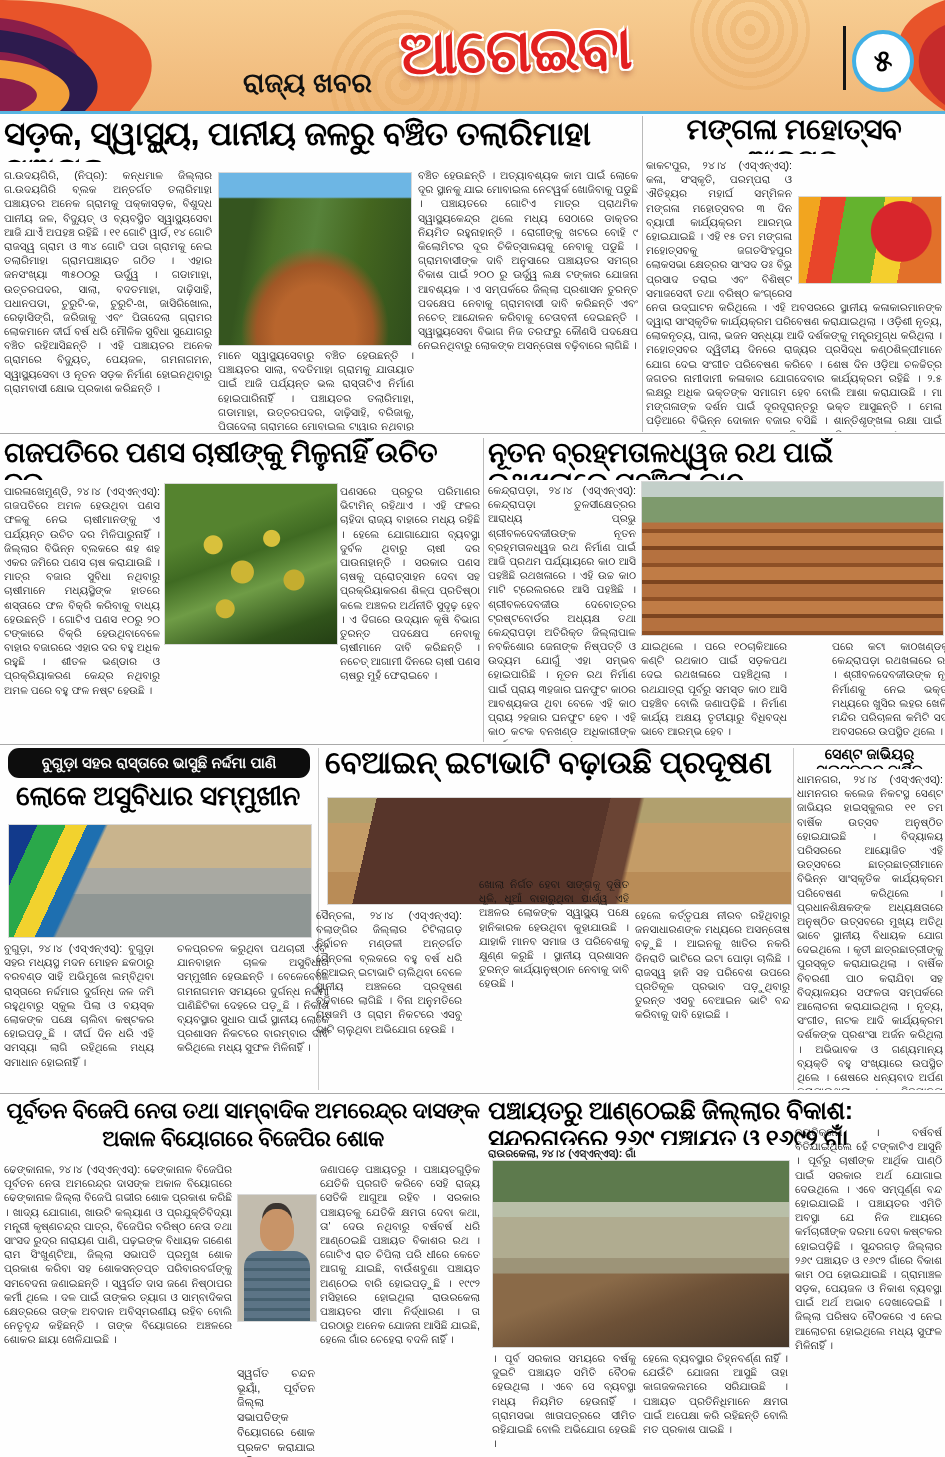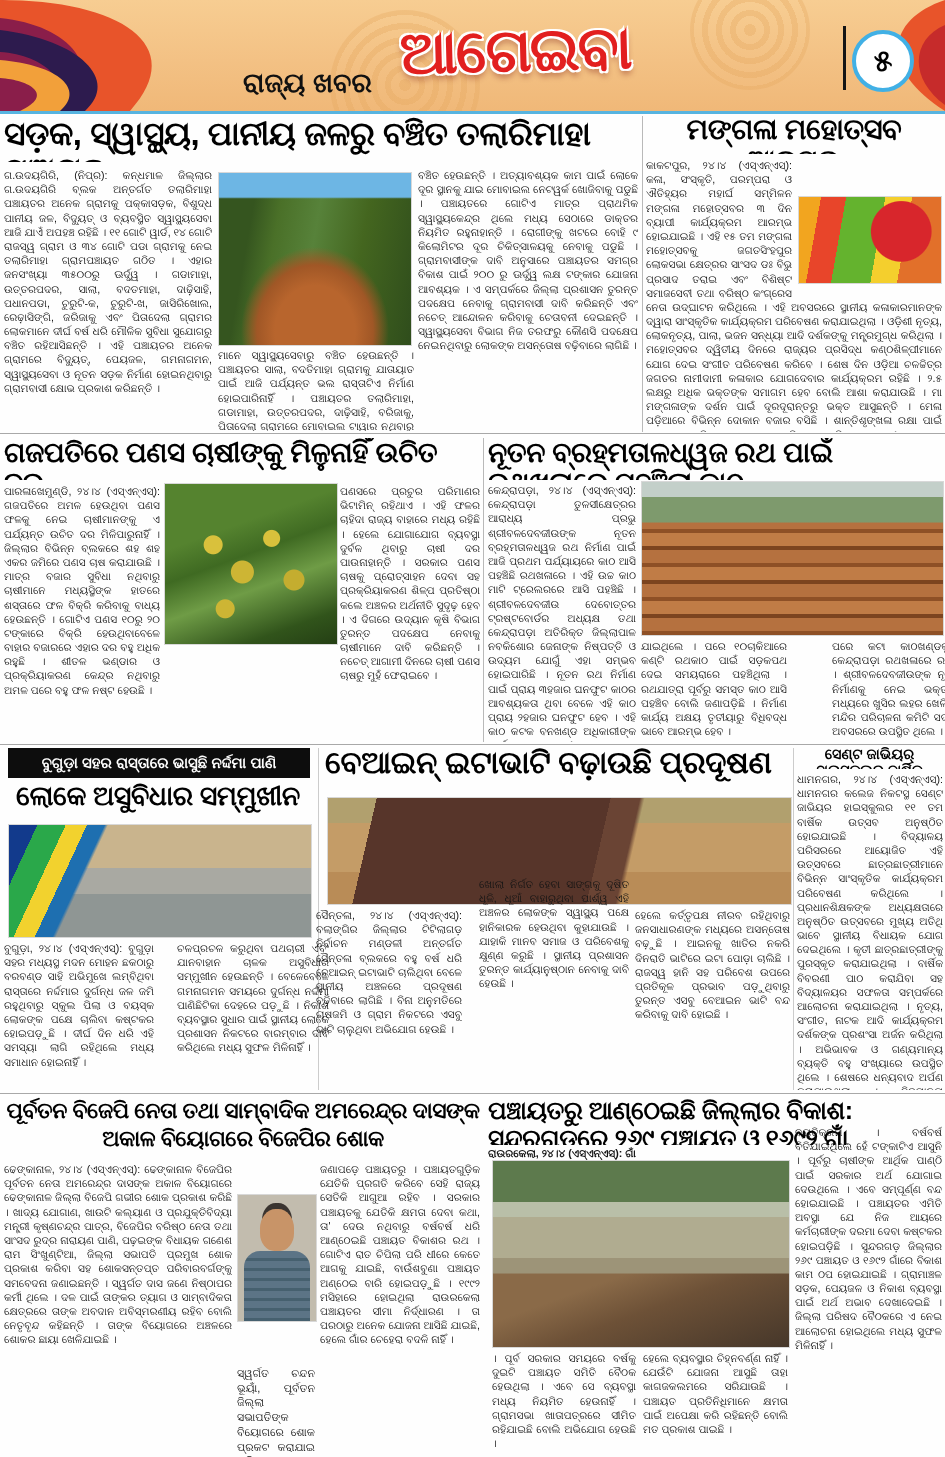--- a/index.html
+++ b/index.html
@@ -115,7 +115,7 @@
   <div class="headline" style="left:488px;top:438px;width:456px;height:42px;font-size:28px;">ନୂତନ ବ୍ରହ୍ମତାଳଧ୍ୱଜ ରଥ ପାଇଁ ରଥଖଳାରେ ପହଞ୍ଚିଲା କାଠ</div>
   <div class="col" style="left:488px;top:483px;width:148px;height:259px;">କେନ୍ଦ୍ରାପଡ଼ା, ୨୪।୪ (ଏସ୍‌ଏନ୍‌ଏସ୍): କେନ୍ଦ୍ରାପଡ଼ା ତୁଳସୀକ୍ଷେତ୍ରର ଆରାଧ୍ୟ ପ୍ରଭୁ ଶ୍ରୀବଳଦେବଜୀଉଙ୍କ ନୂତନ ବ୍ରହ୍ମତାଳଧ୍ୱଜ ରଥ ନିର୍ମାଣ ପାଇଁ ଆଜି ପ୍ରଥମ ପର୍ଯ୍ୟାୟରେ କାଠ ଆସି ପହଞ୍ଚିଛି ରଥଖଳାରେ । ଏହି ଉଚ୍ଚ କାଠ ମାଟି ଟ୍ରେଲରରେ ଆସି ପହଞ୍ଚିଛି । ଶ୍ରୀବଳଦେବଜୀଉ ଦେବୋତ୍ତର ଟ୍ରଷ୍ଟବୋର୍ଡର ଅଧ୍ୟକ୍ଷ ତଥା କେନ୍ଦ୍ରାପଡ଼ା ଅତିରିକ୍ତ ଜିଲ୍ଲାପାଳ ନବକିଶୋର ଜେନାଙ୍କ ନିଷ୍ପତ୍ତି ଓ ଉଦ୍ୟମ ଯୋଗୁଁ ଏହା ସମ୍ଭବ ହୋଇପାରିଛି । ନୂତନ ରଥ ନିର୍ମାଣ ପାଇଁ ପ୍ରାୟ ୩ହଜାର ଘନଫୁଟ କାଠର ଆବଶ୍ୟକତା ଥିବା ବେଳେ ଏହି କାଠ ପ୍ରାୟ ୨ହଜାର ଘନଫୁଟ ହେବ । ଏହି କାଠ କଟକ ବନଖଣ୍ଡ ଅଧିକାରୀଙ୍କ କାର୍ଯ୍ୟାଳୟ ଅଧୀନ ଯାଜପୁର ଜିଲ୍ଲାର ମୋଟା ଓ ସୁକିନ୍ଦା ବନାଞ୍ଚଳରୁ ଅଣାଯାଇଛି ।</div>
   <div class="photo ph-logs" style="left:641px;top:481px;width:301px;height:153px;"></div>
-  <div class="col" style="left:641px;top:639px;width:146px;height:103px;">ଯାଇଥିଲେ । ପରେ ୧୦ଚାକିଆରେ କଣ୍ଟି ରଥକାଠ ପାଇଁ ସଡ଼କପଥ ଦେଇ ସମୟରାରେ ପହଞ୍ଚିଥିଲା । ରଥଯାତ୍ରା ପୂର୍ବରୁ ସମସ୍ତ କାଠ ଆସି ପହଞ୍ଚିବ ବୋଲି ଜଣାପଡ଼ିଛି । ନିର୍ମାଣ କାର୍ଯ୍ୟ ଅକ୍ଷୟ ତୃତୀୟାରୁ ବିଧିବଦ୍ଧ ଭାବେ ଆରମ୍ଭ ହେବ ।</div>
+  <div class="col" style="left:641px;top:639px;width:146px;height:103px;">ଯାଇଥିଲେ । ପରେ ୧୦ଚାକିଆରେ କଣ୍ଟି ରଥକାଠ ପାଇଁ ସଡ଼କପଥ ଦେଇ ରଥଖଳାରେ ପହଞ୍ଚିଥିଲା । ରଥଯାତ୍ରା ପୂର୍ବରୁ ସମସ୍ତ କାଠ ଆସି ପହଞ୍ଚିବ ବୋଲି ଜଣାପଡ଼ିଛି । ନିର୍ମାଣ କାର୍ଯ୍ୟ ଅକ୍ଷୟ ତୃତୀୟାରୁ ବିଧିବଦ୍ଧ ଭାବେ ଆରମ୍ଭ ହେବ ।</div>
   <div class="col" style="left:792px;top:639px;width:150px;height:103px;margin-left:40px;">ପରେ କଟା କାଠଖଣ୍ଡକୁ ଆଣି କେନ୍ଦ୍ରାପଡ଼ା ରଥଖଳାରେ ରଖାଯାଇଛି । ଶ୍ରୀବଳଦେବଜୀଉଙ୍କ ନୂତନ ରଥ ନିର୍ମାଣକୁ ନେଇ ଭକ୍ତମାନଙ୍କ ମଧ୍ୟରେ ଖୁସିର ଲହର ଖେଳିଯାଇଛି । ମନ୍ଦିର ପରିଚାଳନା କମିଟି ସଦସ୍ୟ ଏହି ଅବସରରେ ଉପସ୍ଥିତ ଥିଲେ ।</div>
 
   <div class="hrule" style="top:744px;"></div>

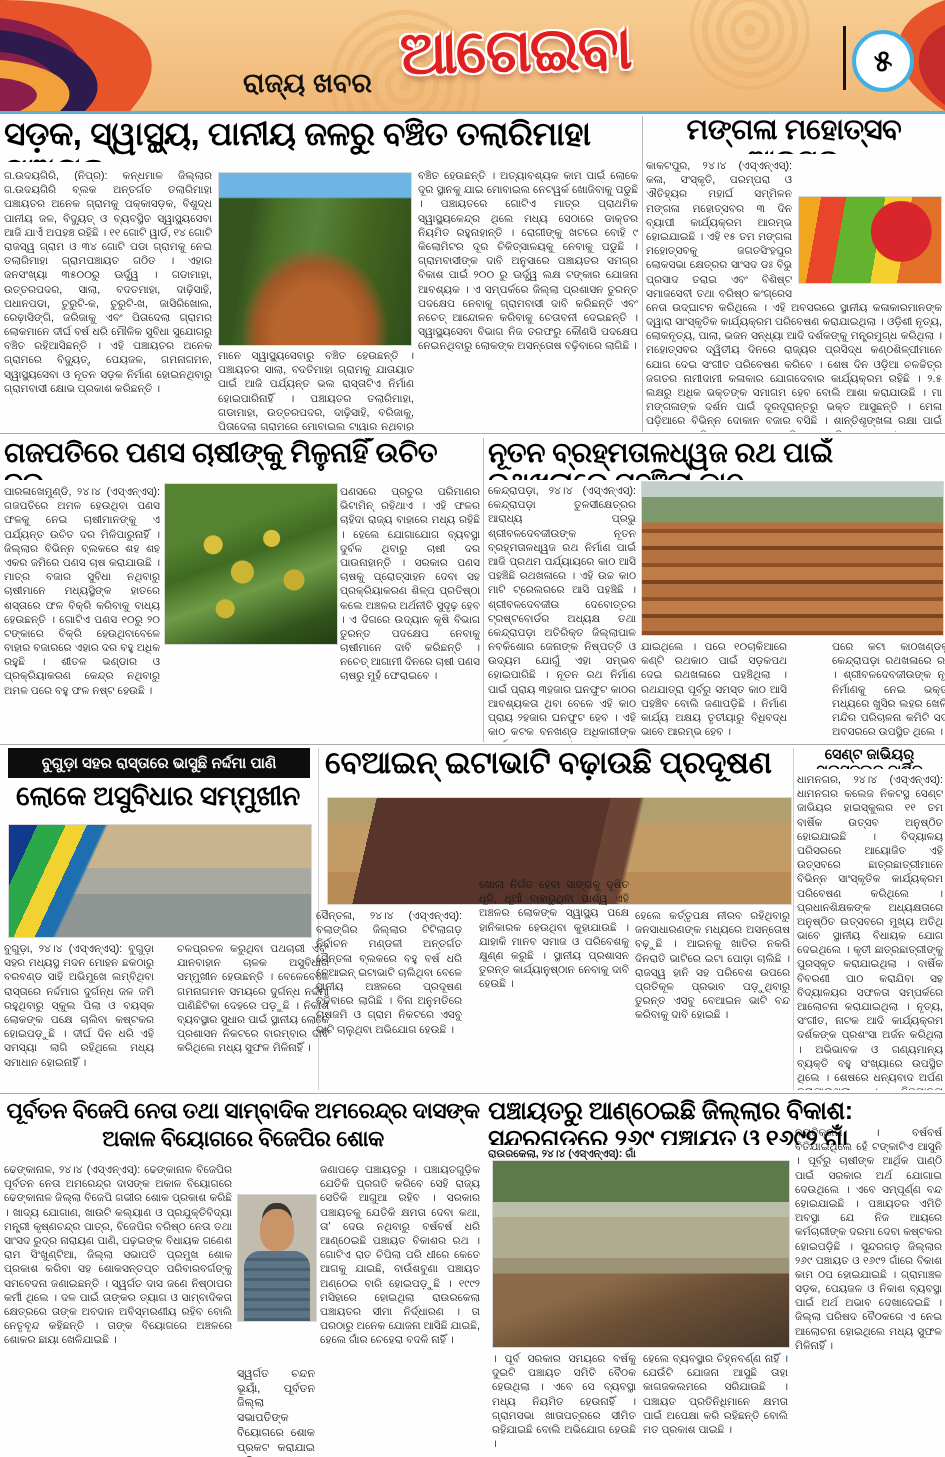--- a/index.html
+++ b/index.html
@@ -120,7 +120,7 @@
 
   <div class="hrule" style="top:744px;"></div>
 
-  <div class="kicker" style="left:8px;top:748px;width:302px;height:30px;font-size:15px;line-height:30px;">ବୁଗୁଡ଼ା ସହର ରାସ୍ତାରେ ଭାସୁଛି ନର୍ଦ୍ଦମା ପାଣି</div>
+  <div class="kicker" style="left:8px;top:748px;width:302px;height:30px;font-size:15px;line-height:30px;border-radius:11px;">ବୁଗୁଡ଼ା ସହର ରାସ୍ତାରେ ଭାସୁଛି ନର୍ଦ୍ଦମା ପାଣି</div>
   <div class="headline" style="left:4px;top:782px;width:308px;height:38px;font-size:27px;text-align:center;">ଲୋକେ ଅସୁବିଧାର ସମ୍ମୁଖୀନ</div>
   <div class="photo ph-bus" style="left:8px;top:824px;width:302px;height:112px;"></div>
   <div class="col" style="left:4px;top:941px;width:150px;height:148px;">ବୁଗୁଡ଼ା, ୨୪।୪ (ଏସ୍‌ଏନ୍‌ଏସ୍): ବୁଗୁଡ଼ା ସହର ମଧ୍ୟସ୍ଥ ମଦନ ମୋହନ ଛକଠାରୁ ବରବଣ୍ଡ ସାହି ଅଭିମୁଖେ ଲମ୍ବିଥିବା ରାସ୍ତାରେ ନର୍ଦ୍ଦମାର ଦୁର୍ଗନ୍ଧ ଜଳ ଜମି ରହୁଥିବାରୁ ସ୍କୁଲ ପିଲା ଓ ବୟସ୍କ ଲୋକଙ୍କ ପକ୍ଷେ ଚାଲିବା କଷ୍ଟକର ହୋଇପଡ଼ୁଛି । ଦୀର୍ଘ ଦିନ ଧରି ଏହି ସମସ୍ୟା ଲାଗି ରହିଥିଲେ ମଧ୍ୟ ସମାଧାନ ହୋଇନାହିଁ ।</div>

